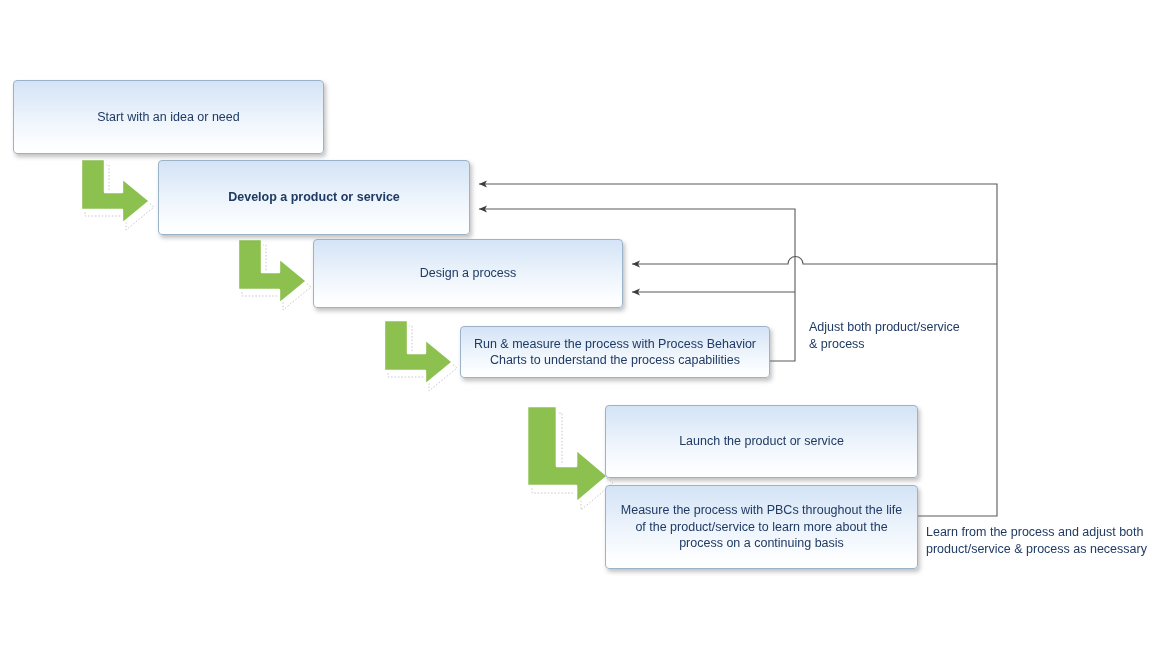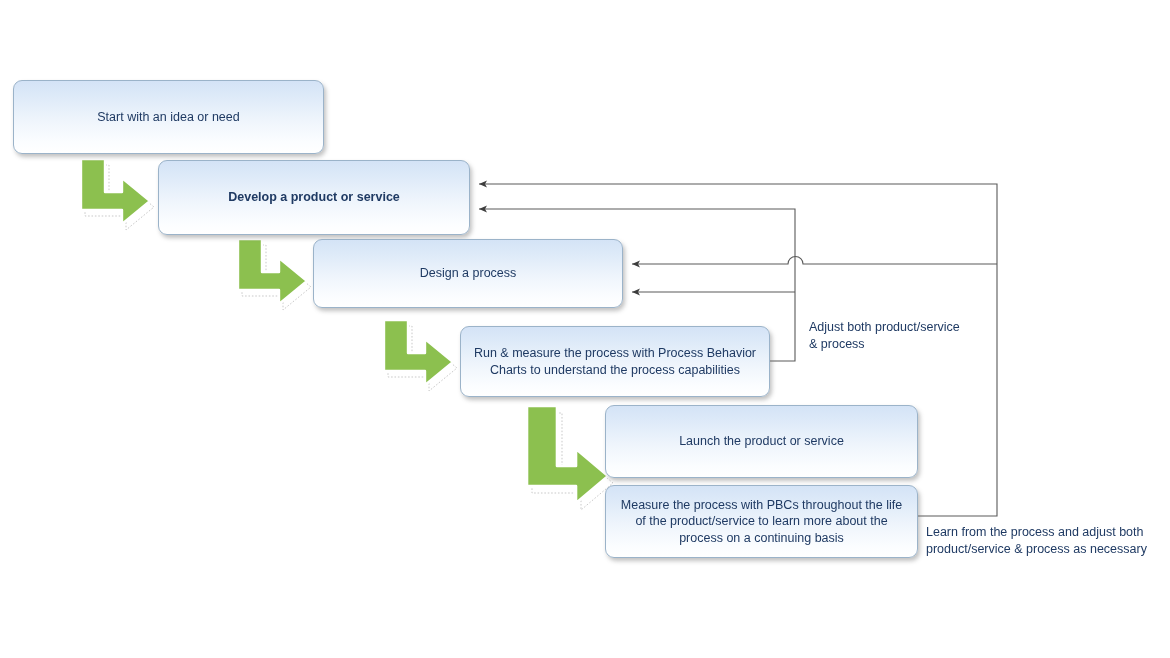--- a/index.html
+++ b/index.html
@@ -16,7 +16,7 @@
     position:absolute;
     box-sizing:border-box;
     border:1px solid #9BB3C9;
-    border-radius:9px;
+    border-radius:4px;
     background:linear-gradient(to bottom,#D4E3F6 0%,#DCE9F8 18%,#EFF5FC 55%,#FBFDFF 85%,#FFFFFF 100%);
     box-shadow:2px 3px 4px rgba(120,120,120,0.45);
     display:flex;align-items:center;justify-content:center;

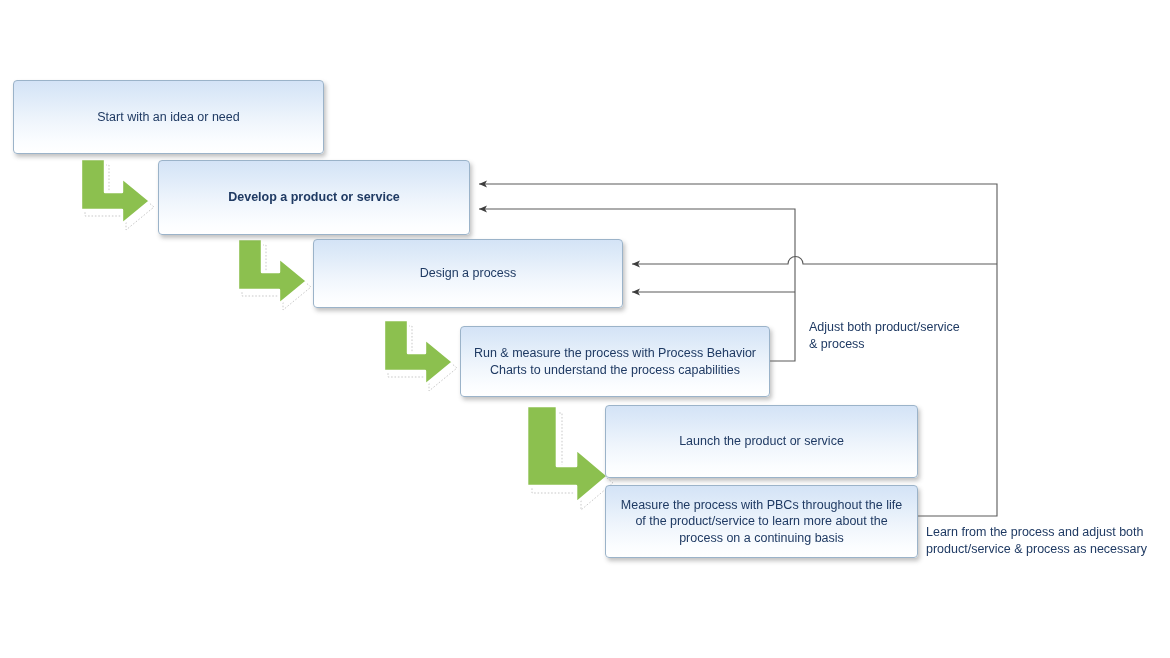--- a/index.html
+++ b/index.html
@@ -109,7 +109,7 @@
     <span>Design a process</span>
   </div>
 
-  <div class="node" style="left:460px;top:326px;width:310px;height:71px;">
+  <div class="node" style="left:460px;top:326px;width:310px;height:52px;">
     <span>Run &amp; measure the process with Process Behavior Charts to understand the process capabilities</span>
   </div>
 

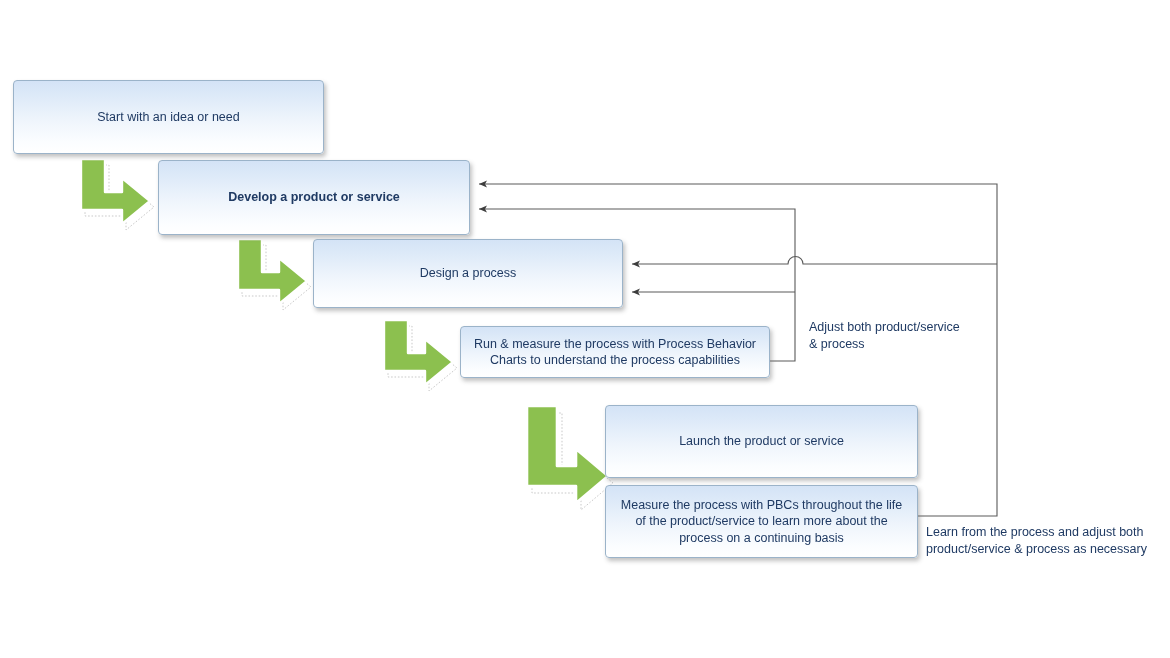--- a/index.html
+++ b/index.html
@@ -117,7 +117,7 @@
     <span>Launch the product or service</span>
   </div>
 
-  <div class="node" style="left:605px;top:485px;width:313px;height:73px;">
+  <div class="node" style="left:605px;top:485px;width:313px;height:84px;">
     <span>Measure the process with PBCs throughout the life of the product/service to learn more about the process on a continuing basis</span>
   </div>
 

